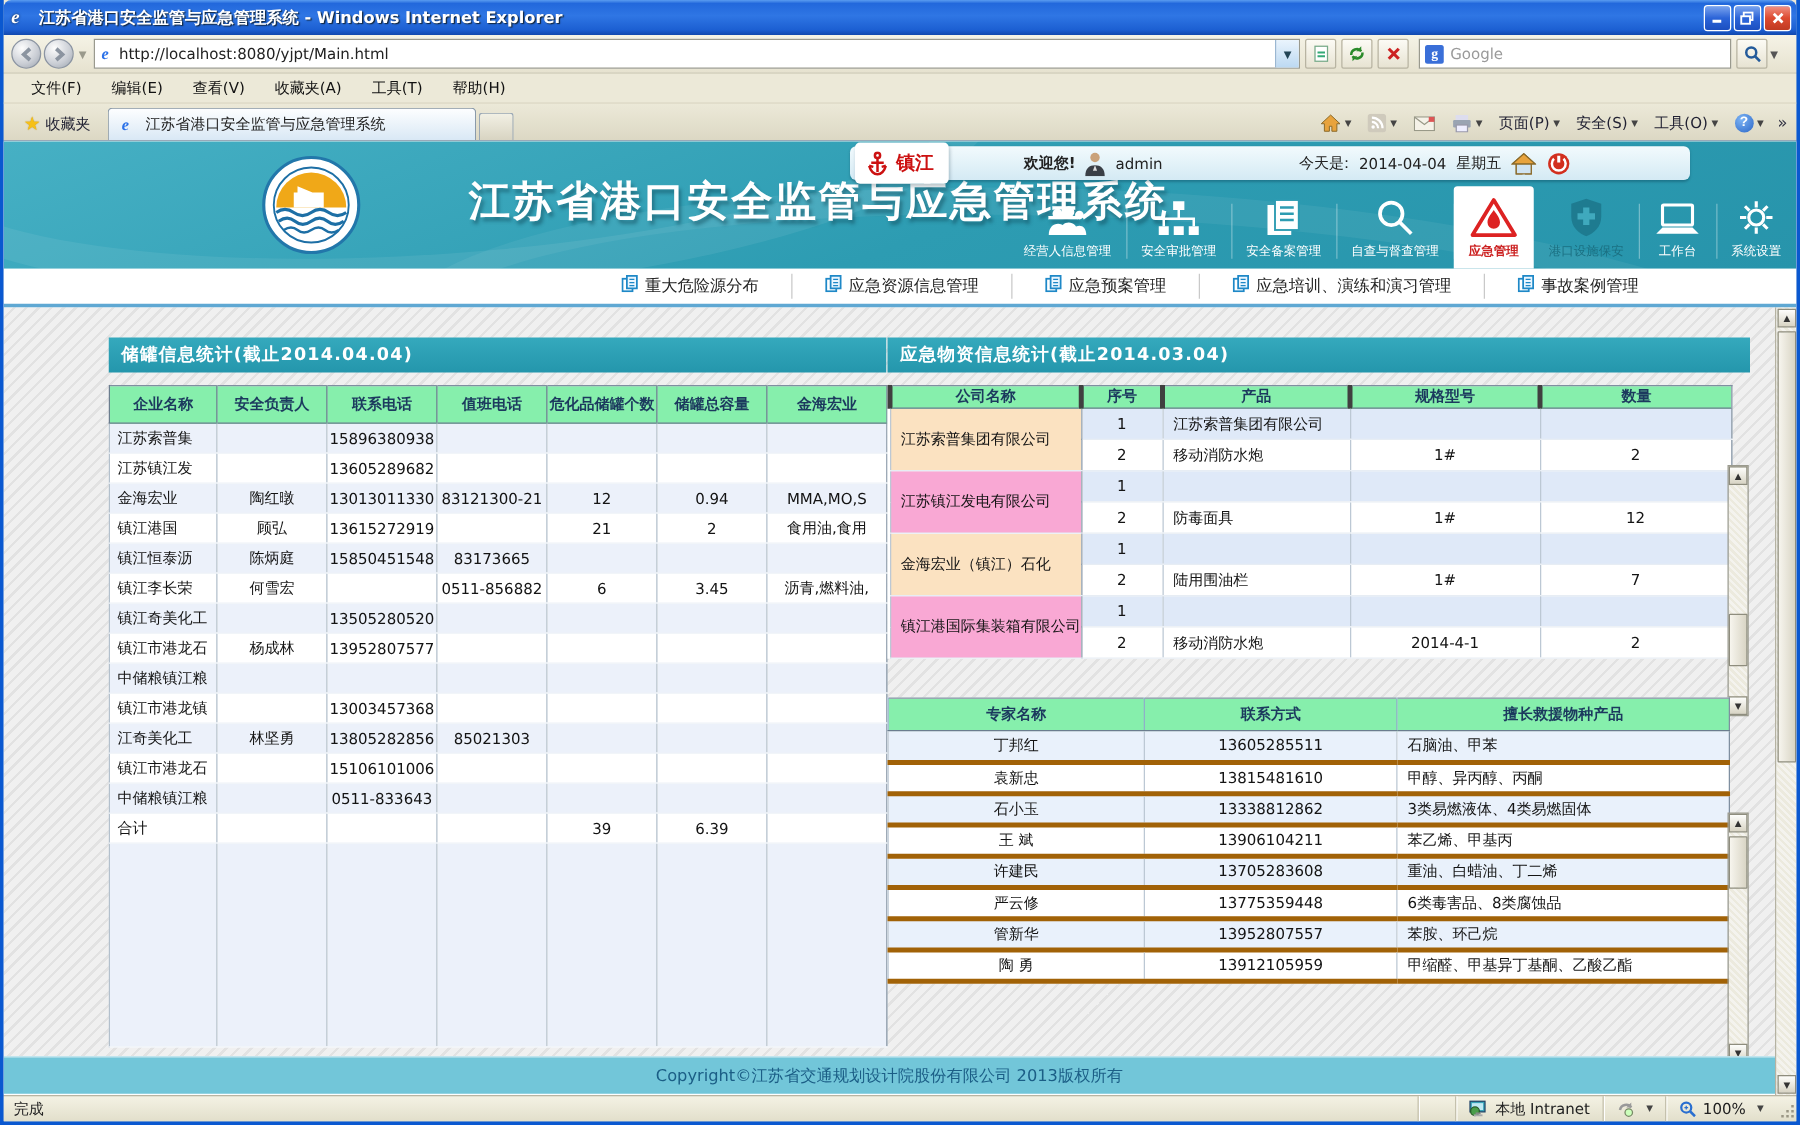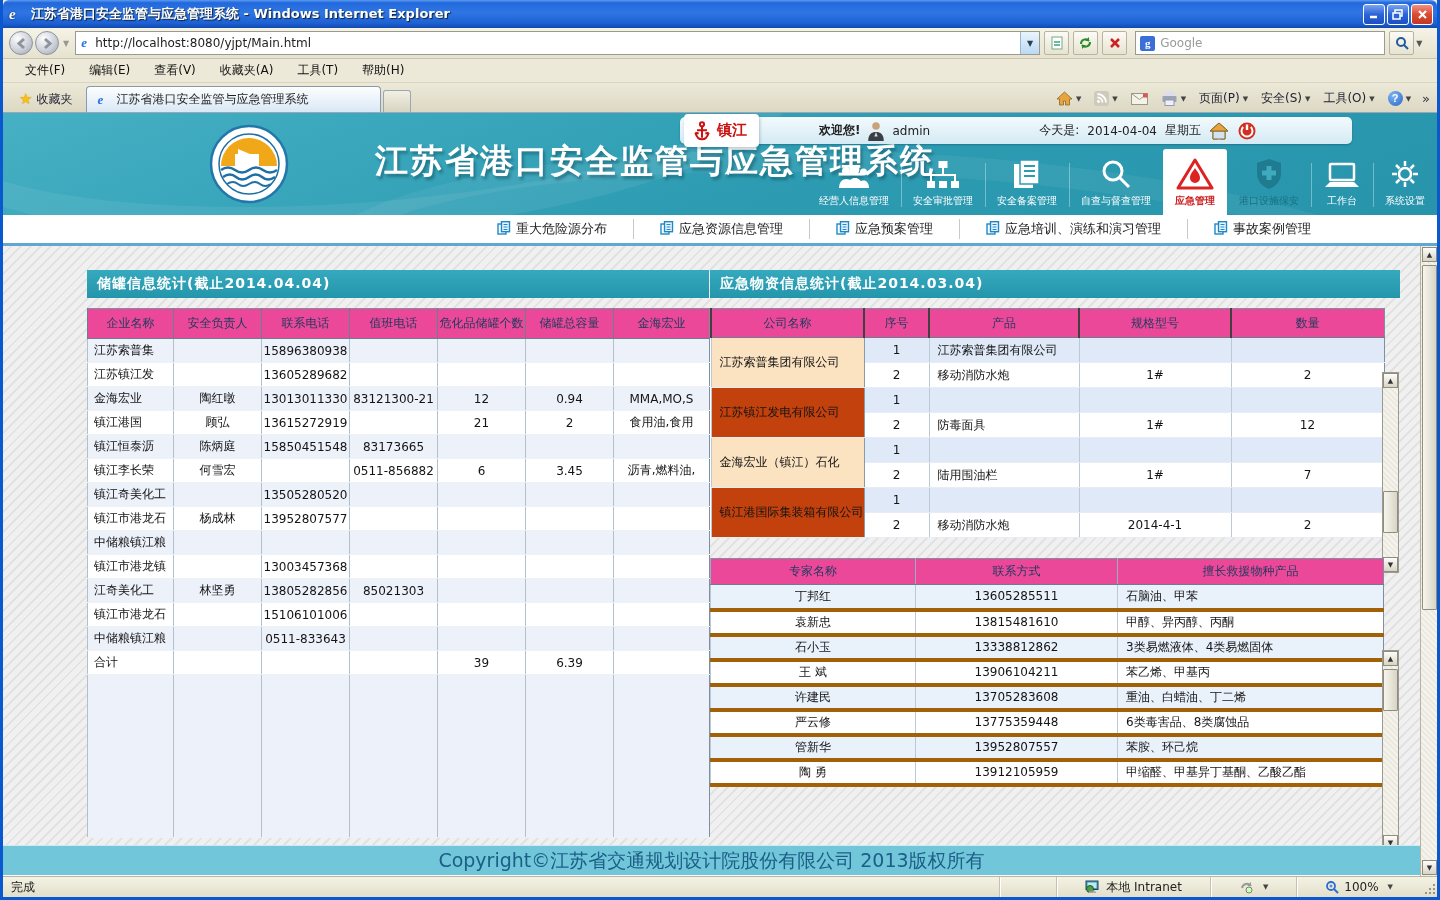--- a/index.html
+++ b/index.html
@@ -94,7 +94,7 @@
 .exp-panel{left:707px;top:302px;width:690px}
 
 table{border-collapse:collapse;table-layout:fixed;background:#fff;font-size:12px;color:#141414;margin-top:10px}
-th{background:#ec4899;color:#1c3a5e;font-weight:normal;border-bottom:1px solid #6b7d8e}
+th{background:#86efac;color:#1c3a5e;font-weight:bold;border-bottom:1px solid #6b7d8e}
 td{overflow:hidden;white-space:nowrap}
 
 .tank-table{width:622px;border:1px solid #7f8fa0}

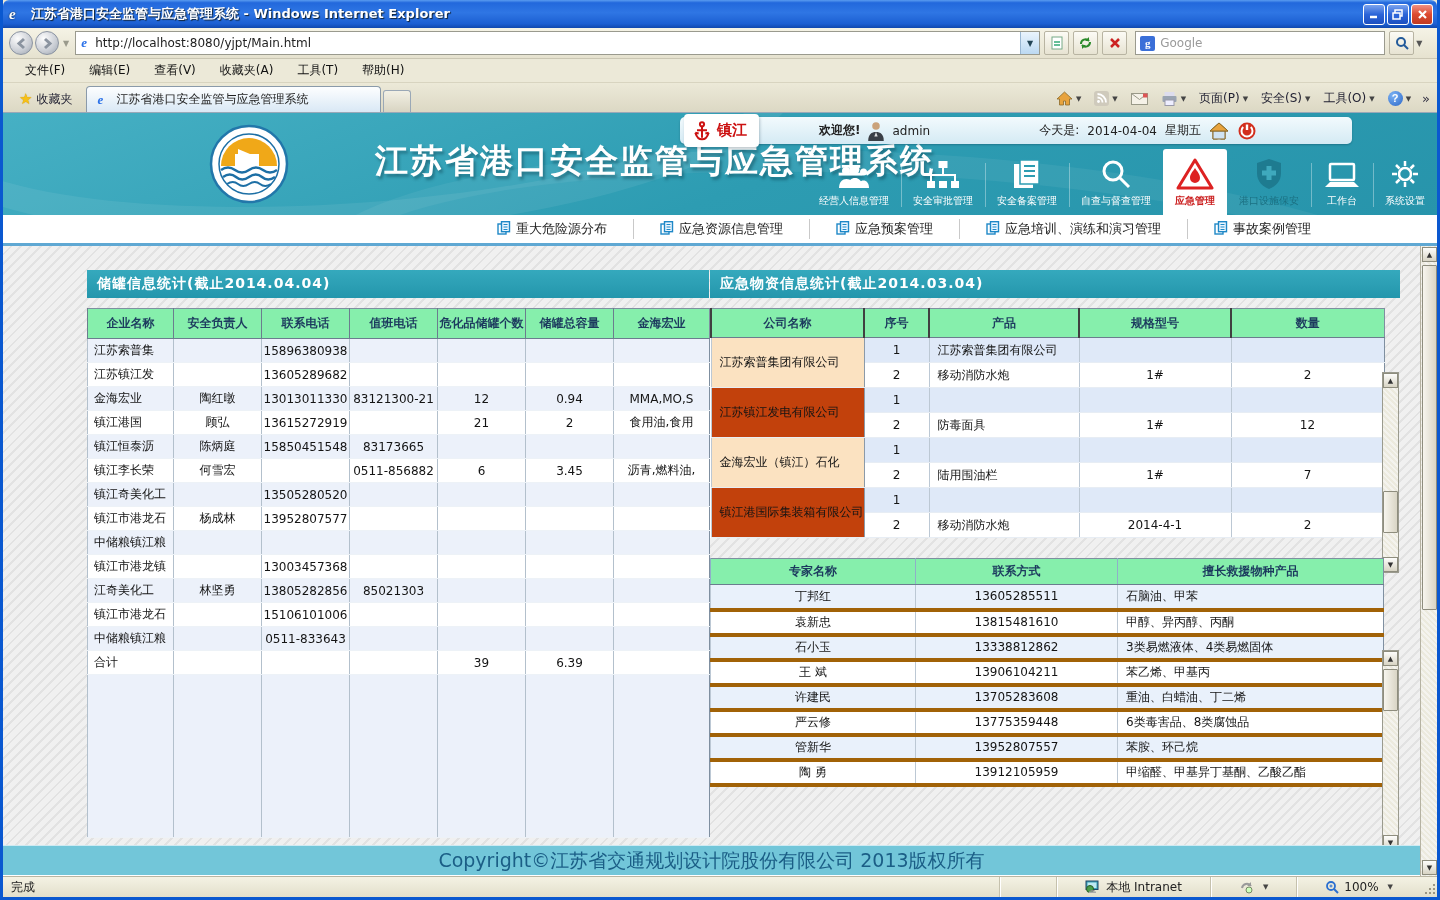--- a/index.html
+++ b/index.html
@@ -106,7 +106,7 @@
 .tank-table tr.filler td{height:163px;background:#fff}
 
 .sup-table{width:673px;border:1px solid #7f8fa0}
-.sup-table th{height:29px;border-left:2px solid #404040}
+.sup-table th{height:18px;border-left:4px solid #404040}
 .sup-table td{height:25px;border-left:1px solid #bcc8d4;text-align:center;border-bottom:1px solid #e7edf4}
 .sup-table td.company{text-align:left;padding-left:8px;border-right:1px solid #8b9aa9;background:#c2410c}
 .sup-table td.company.hl{background:#fbe2c1}

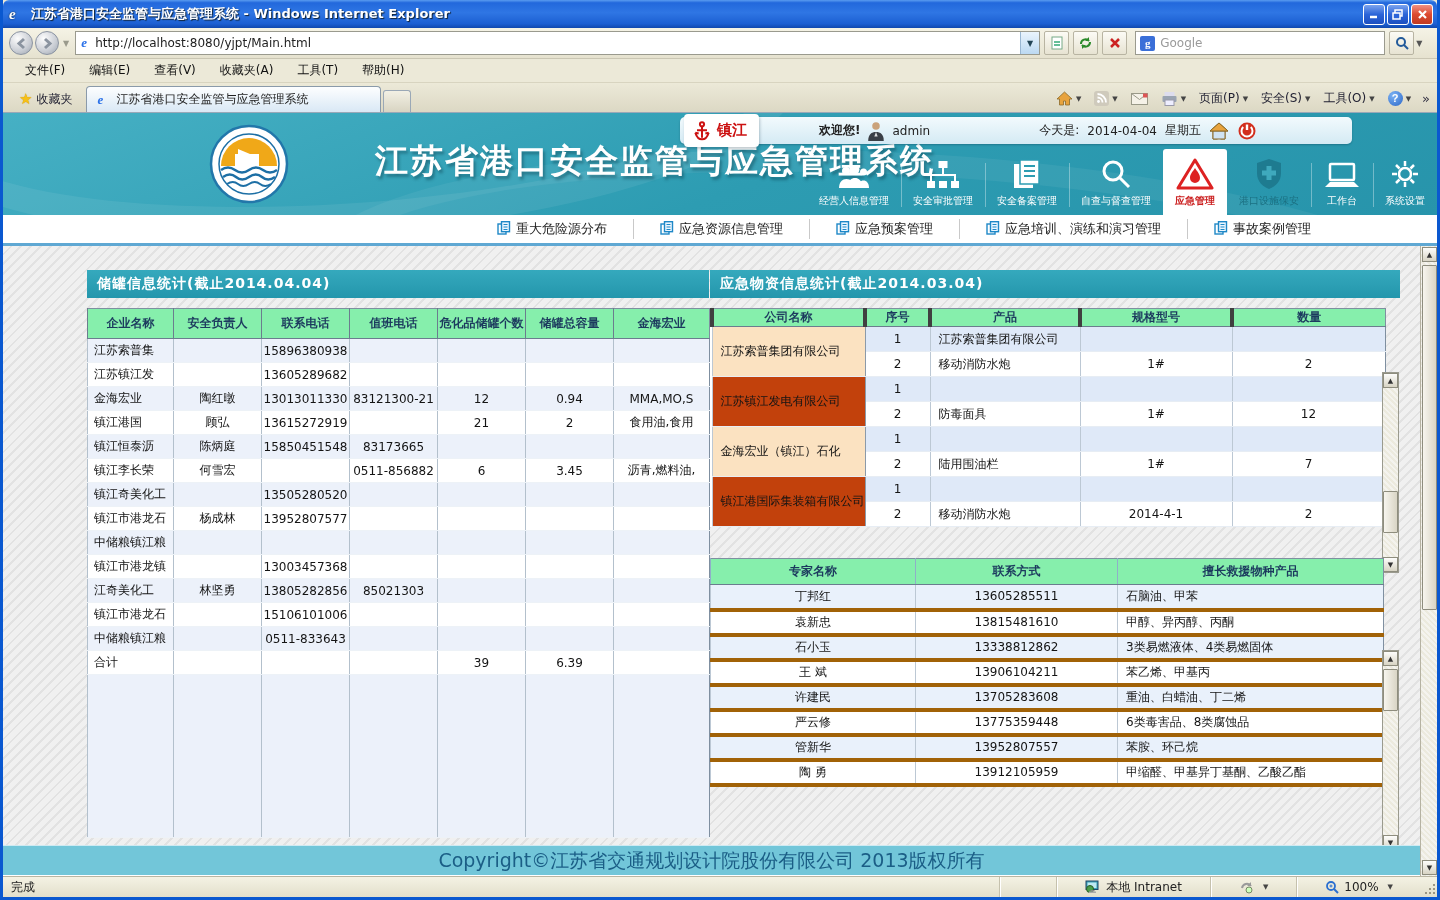--- a/index.html
+++ b/index.html
@@ -108,7 +108,7 @@
 .sup-table{width:673px;border:1px solid #7f8fa0}
 .sup-table th{height:18px;border-left:4px solid #404040}
 .sup-table td{height:25px;border-left:1px solid #bcc8d4;text-align:center;border-bottom:1px solid #e7edf4}
-.sup-table td.company{text-align:left;padding-left:8px;border-right:1px solid #8b9aa9;background:#c2410c}
+.sup-table td.company{text-align:left;padding-left:8px;border-right:1px solid #8b9aa9;background:#f9a8d4}
 .sup-table td.company.hl{background:#fbe2c1}
 .sup-table td.r1{background:#dfe9f8}
 .sup-table td.s2{text-align:left;padding-left:8px}

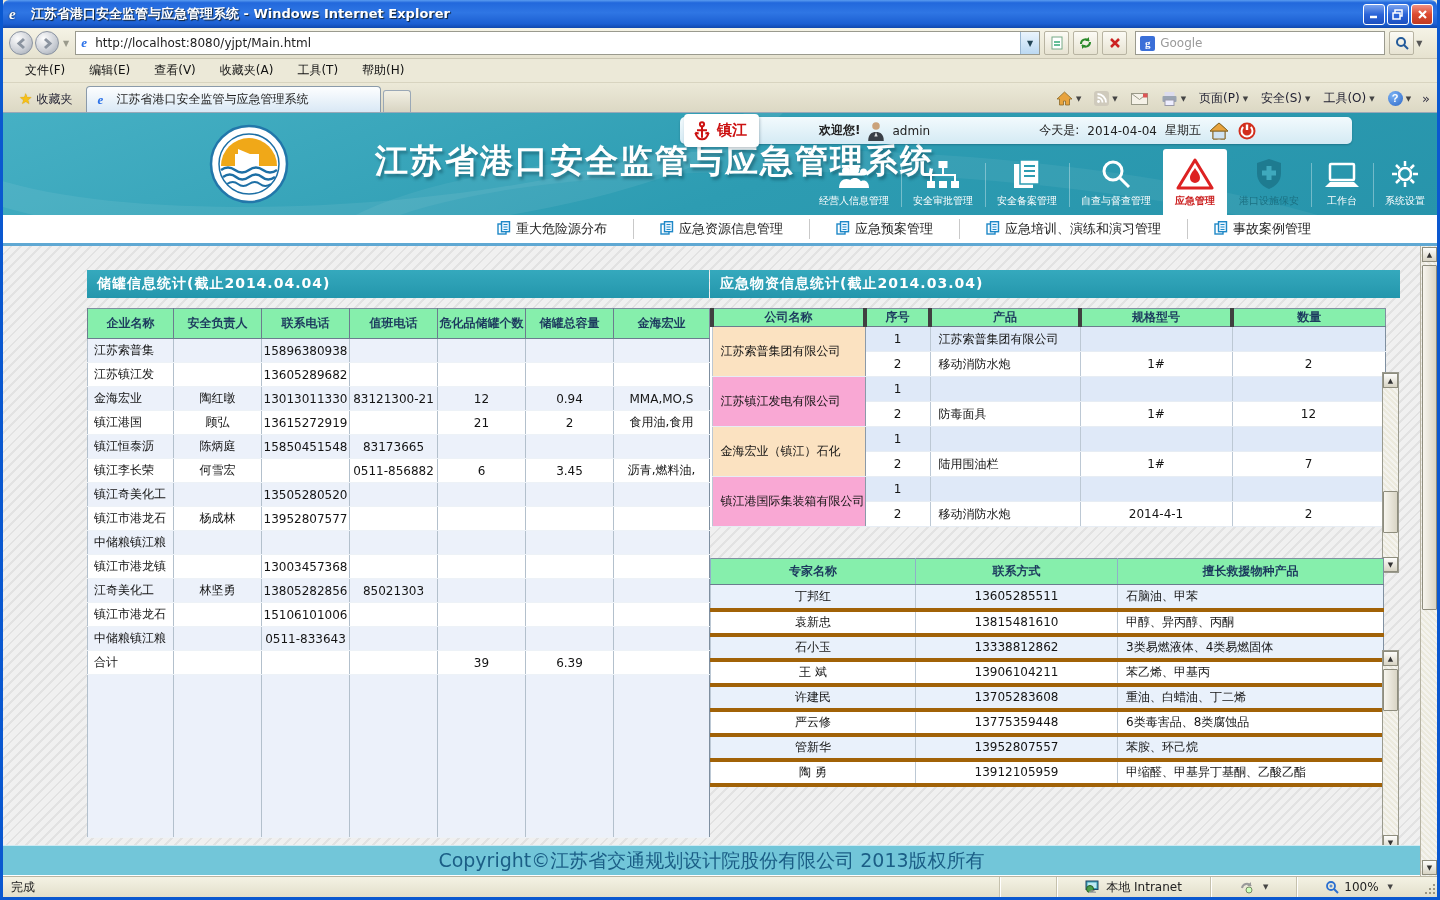--- a/index.html
+++ b/index.html
@@ -132,7 +132,7 @@
 .page-scroll .vthumb{left:1px}
 
 
-.footer{position:absolute;top:732px;left:0;width:1417px;height:30px;background:#72c6d9;border-top:1px solid #cfeaf2;display:flex;align-items:center;justify-content:center;font-size:19px;color:#1b5e86}
+.footer{position:absolute;top:732px;left:0;width:1417px;height:30px;background:#72c6d9;border-top:1px solid #cfeaf2;display:flex;align-items:center;justify-content:center;font-size:13px;color:#1b5e86}
 
 
 .statusbar{position:absolute;left:0;bottom:0;width:1434px;height:21px;background:linear-gradient(180deg,#f4f2e4,#e2dfcb);border-top:1px solid #b9b5a2;display:flex;align-items:center;font-size:12px;color:#222}

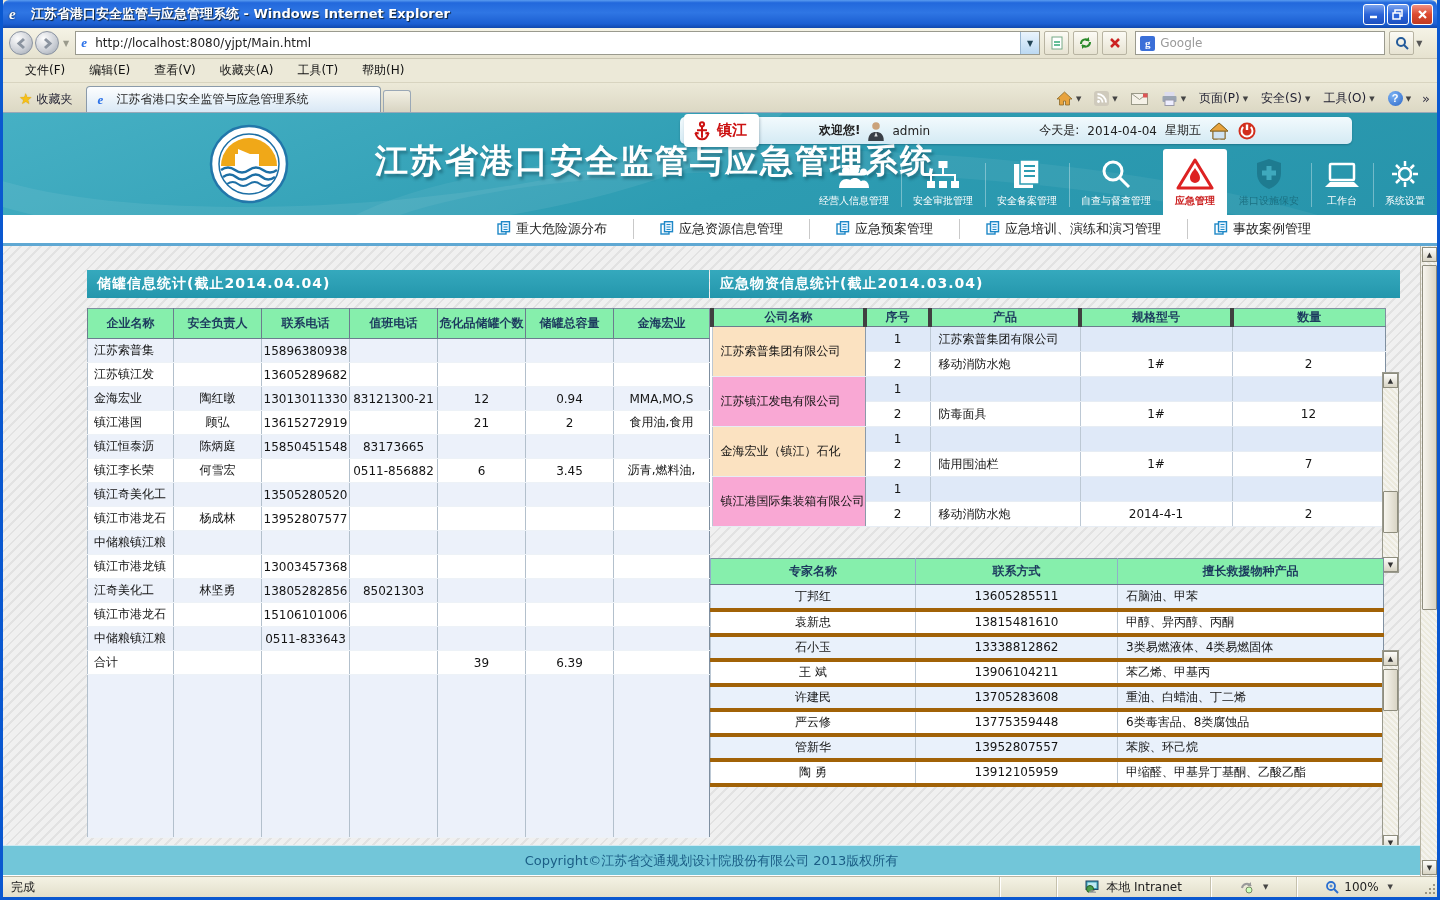--- a/index.html
+++ b/index.html
@@ -137,7 +137,7 @@
 
 .statusbar{position:absolute;left:0;bottom:0;width:1434px;height:21px;background:linear-gradient(180deg,#f4f2e4,#e2dfcb);border-top:1px solid #b9b5a2;display:flex;align-items:center;font-size:12px;color:#222}
 .status-left{flex:1;padding-left:8px}
-.status-seg{display:flex;align-items:center;gap:5px;padding:0 28px;height:100%;border-left:1px solid #c5c1ad;box-shadow:inset 1px 0 0 #fff}
+.status-seg{display:flex;align-items:center;gap:5px;padding:0 10px;height:100%;border-left:1px solid #c5c1ad;box-shadow:inset 1px 0 0 #fff}
 .grip{width:16px;height:100%;position:relative}
 .grip::after{content:"";position:absolute;right:2px;bottom:3px;width:2px;height:2px;background:#9a9684;box-shadow:-4px 0 #9a9684,-8px 0 #9a9684,0 -4px #9a9684,-4px -4px #9a9684,0 -8px #9a9684}
 .zoom-drop{font-size:7px;color:#444;margin-left:4px}

